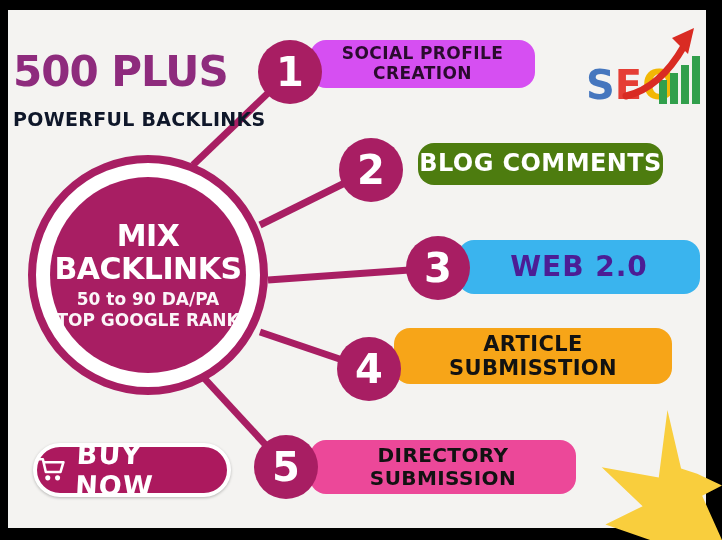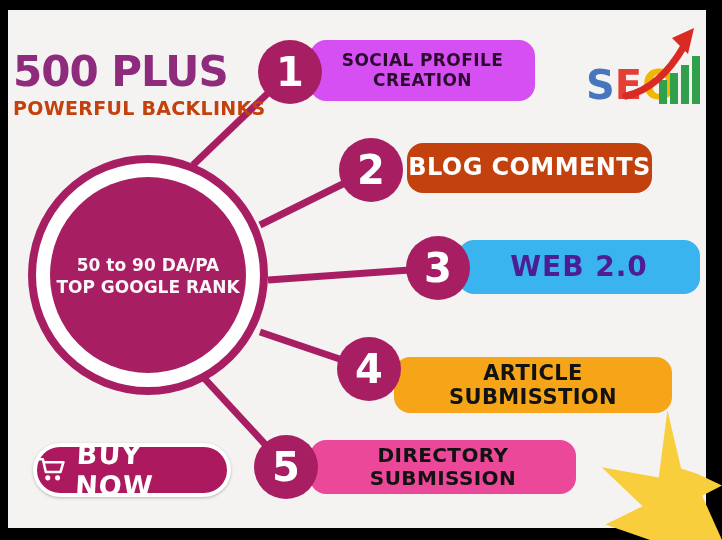--- a/index.html
+++ b/index.html
@@ -96,7 +96,7 @@
 TOP GOOGLE RANK</div>
   </div>
 
-  <div class="bar" style="left: 302px; top: 30px; width: 225px; height: 61px; font-size: 17px; background: rgb(214, 79, 242); color: rgb(42, 11, 46);">SOCIAL PROFILE
+  <div class="bar" style="left: 302px; top: 30px; width: 225px; height: 48px; font-size: 17px; background: rgb(214, 79, 242); color: rgb(42, 11, 46);">SOCIAL PROFILE
 CREATION</div>
   <div class="num-circle" style="left: 250px; top: 30px; background: rgb(168, 30, 99);">
     <span>1</span>

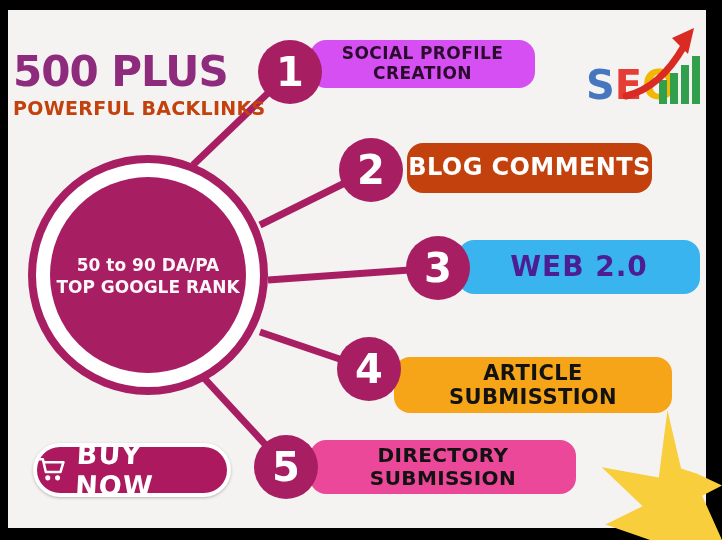--- a/index.html
+++ b/index.html
@@ -21,7 +21,7 @@
   
   .header { position:absolute; left:5px; top:40px; z-index:2; }
   .title { font-size:42px; font-weight:bold; letter-spacing:-1px; line-height:1.05; }
-  .subtitle { font-size:19px; font-weight:bold; color:#c2410c; letter-spacing:.3px; margin-top:3px; }
+  .subtitle { font-size:19px; font-weight:bold; color:#0f172a; letter-spacing:.3px; margin-top:14px; }
 
   
   .ring {

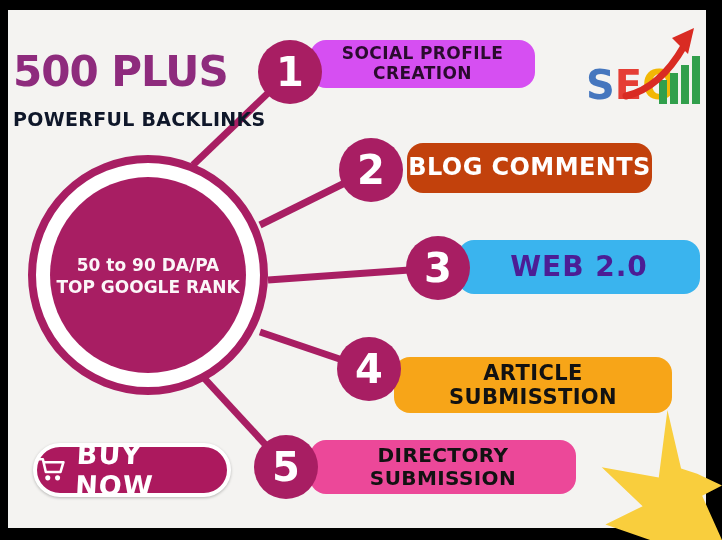--- a/index.html
+++ b/index.html
@@ -102,7 +102,7 @@
     <span>1</span>
   </div>
 
-  <div class="bar" style="left: 399px; top: 133px; width: 245px; height: 50px; font-size: 24px; background: #c2410c; color: rgb(255, 255, 255);">BLOG COMMENTS</div>
+  <div class="bar" style="left: 410px; top: 133px; width: 245px; height: 42px; font-size: 24px; background: #4d7c0f; color: rgb(255, 255, 255);">BLOG COMMENTS</div>
   <div class="num-circle" style="left: 331px; top: 128px; background: rgb(168, 30, 99);">
     <span>2</span>
   </div>

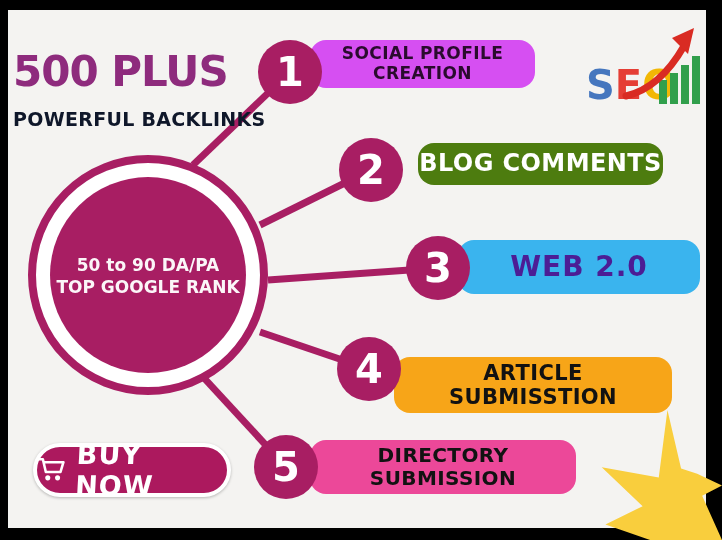--- a/index.html
+++ b/index.html
@@ -92,6 +92,8 @@
 
   <div class="ring"></div>
   <div class="core" style="background: rgb(168, 30, 99);">
+    <div class="core-title" style="white-space:pre-line;">MIX
+BACKLINKS</div>
     <div class="core-sub" style="white-space:pre-line;">50 to 90 DA/PA
 TOP GOOGLE RANK</div>
   </div>

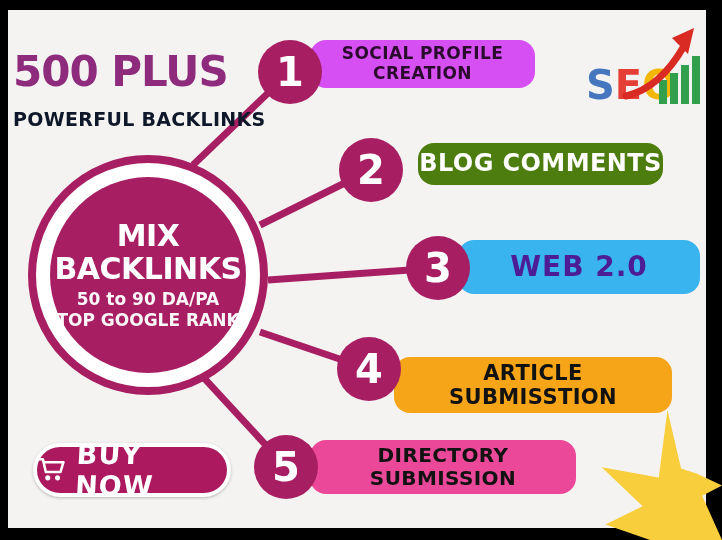--- a/index.html
+++ b/index.html
@@ -114,7 +114,7 @@
     <span>3</span>
   </div>
 
-  <div class="bar" style="left: 386px; top: 347px; width: 278px; height: 56px; font-size: 21px; background: rgb(247, 165, 24); color: rgb(18, 18, 18);">ARTICLE
+  <div class="bar" style="left: 386px; top: 318px; width: 278px; height: 56px; font-size: 21px; background: rgb(247, 165, 24); color: rgb(18, 18, 18);">ARTICLE
 SUBMISSTION</div>
   <div class="num-circle" style="left: 329px; top: 327px; background: rgb(168, 30, 99);">
     <span>4</span>

